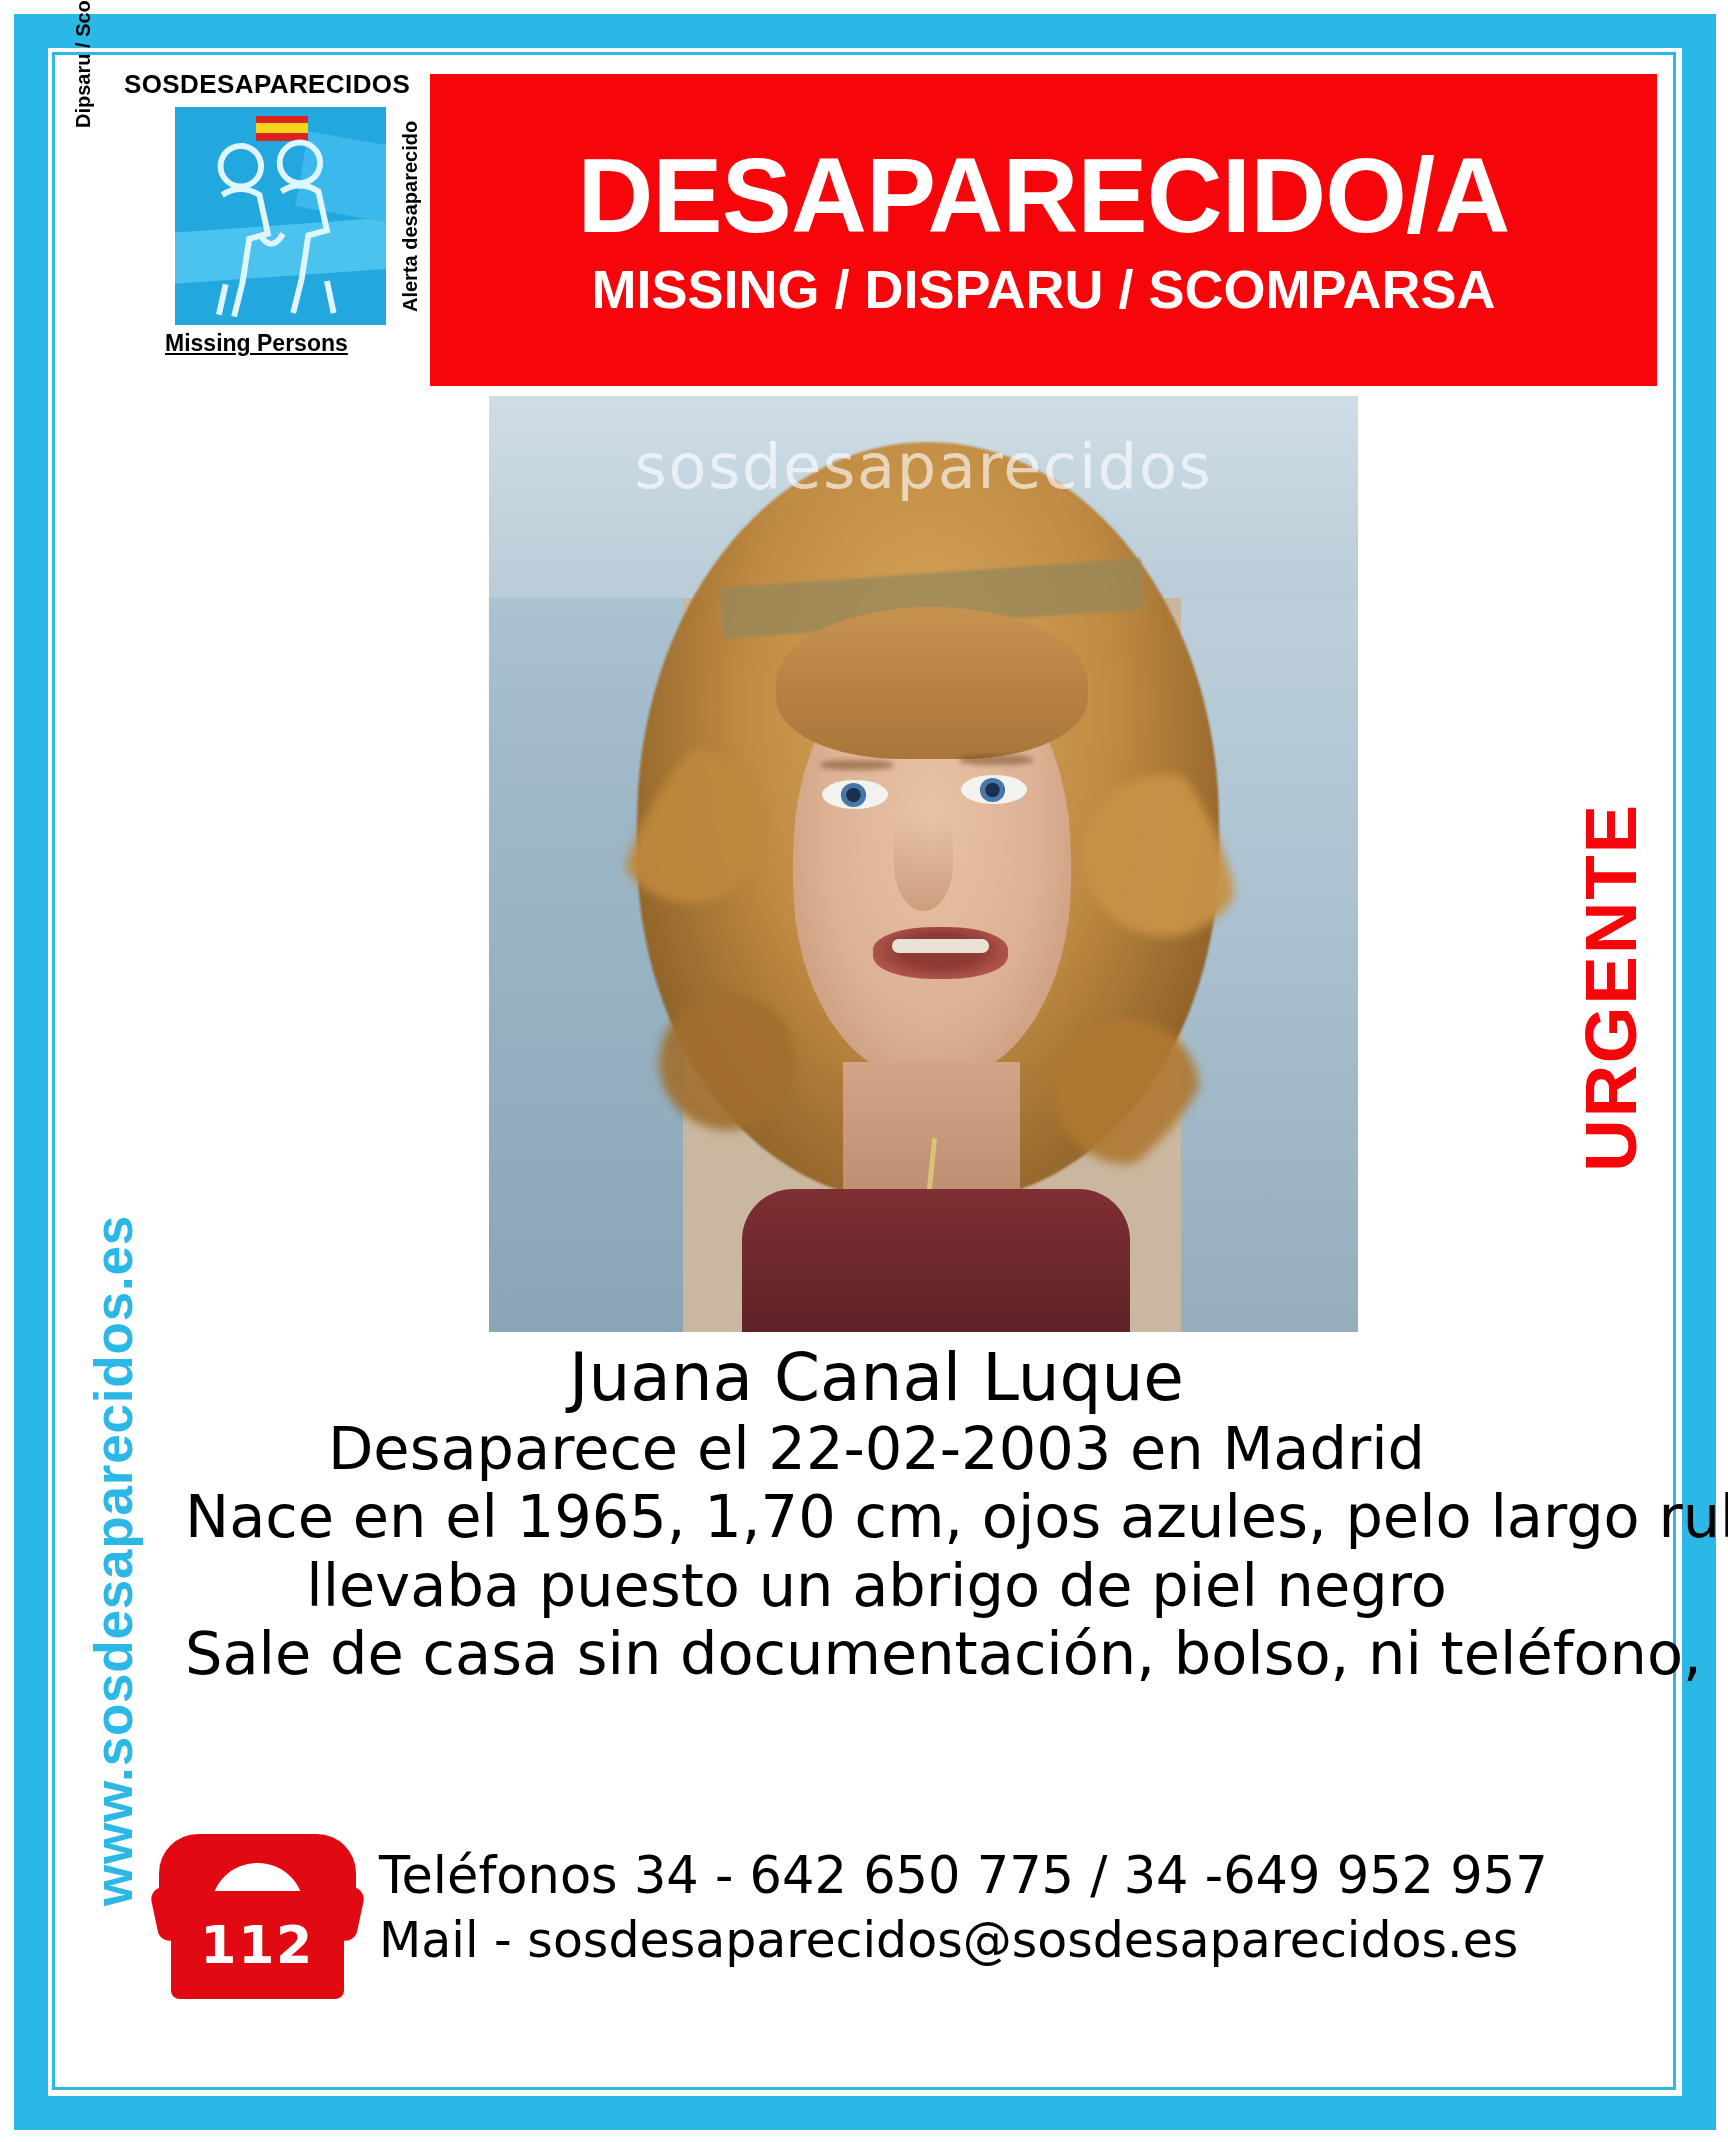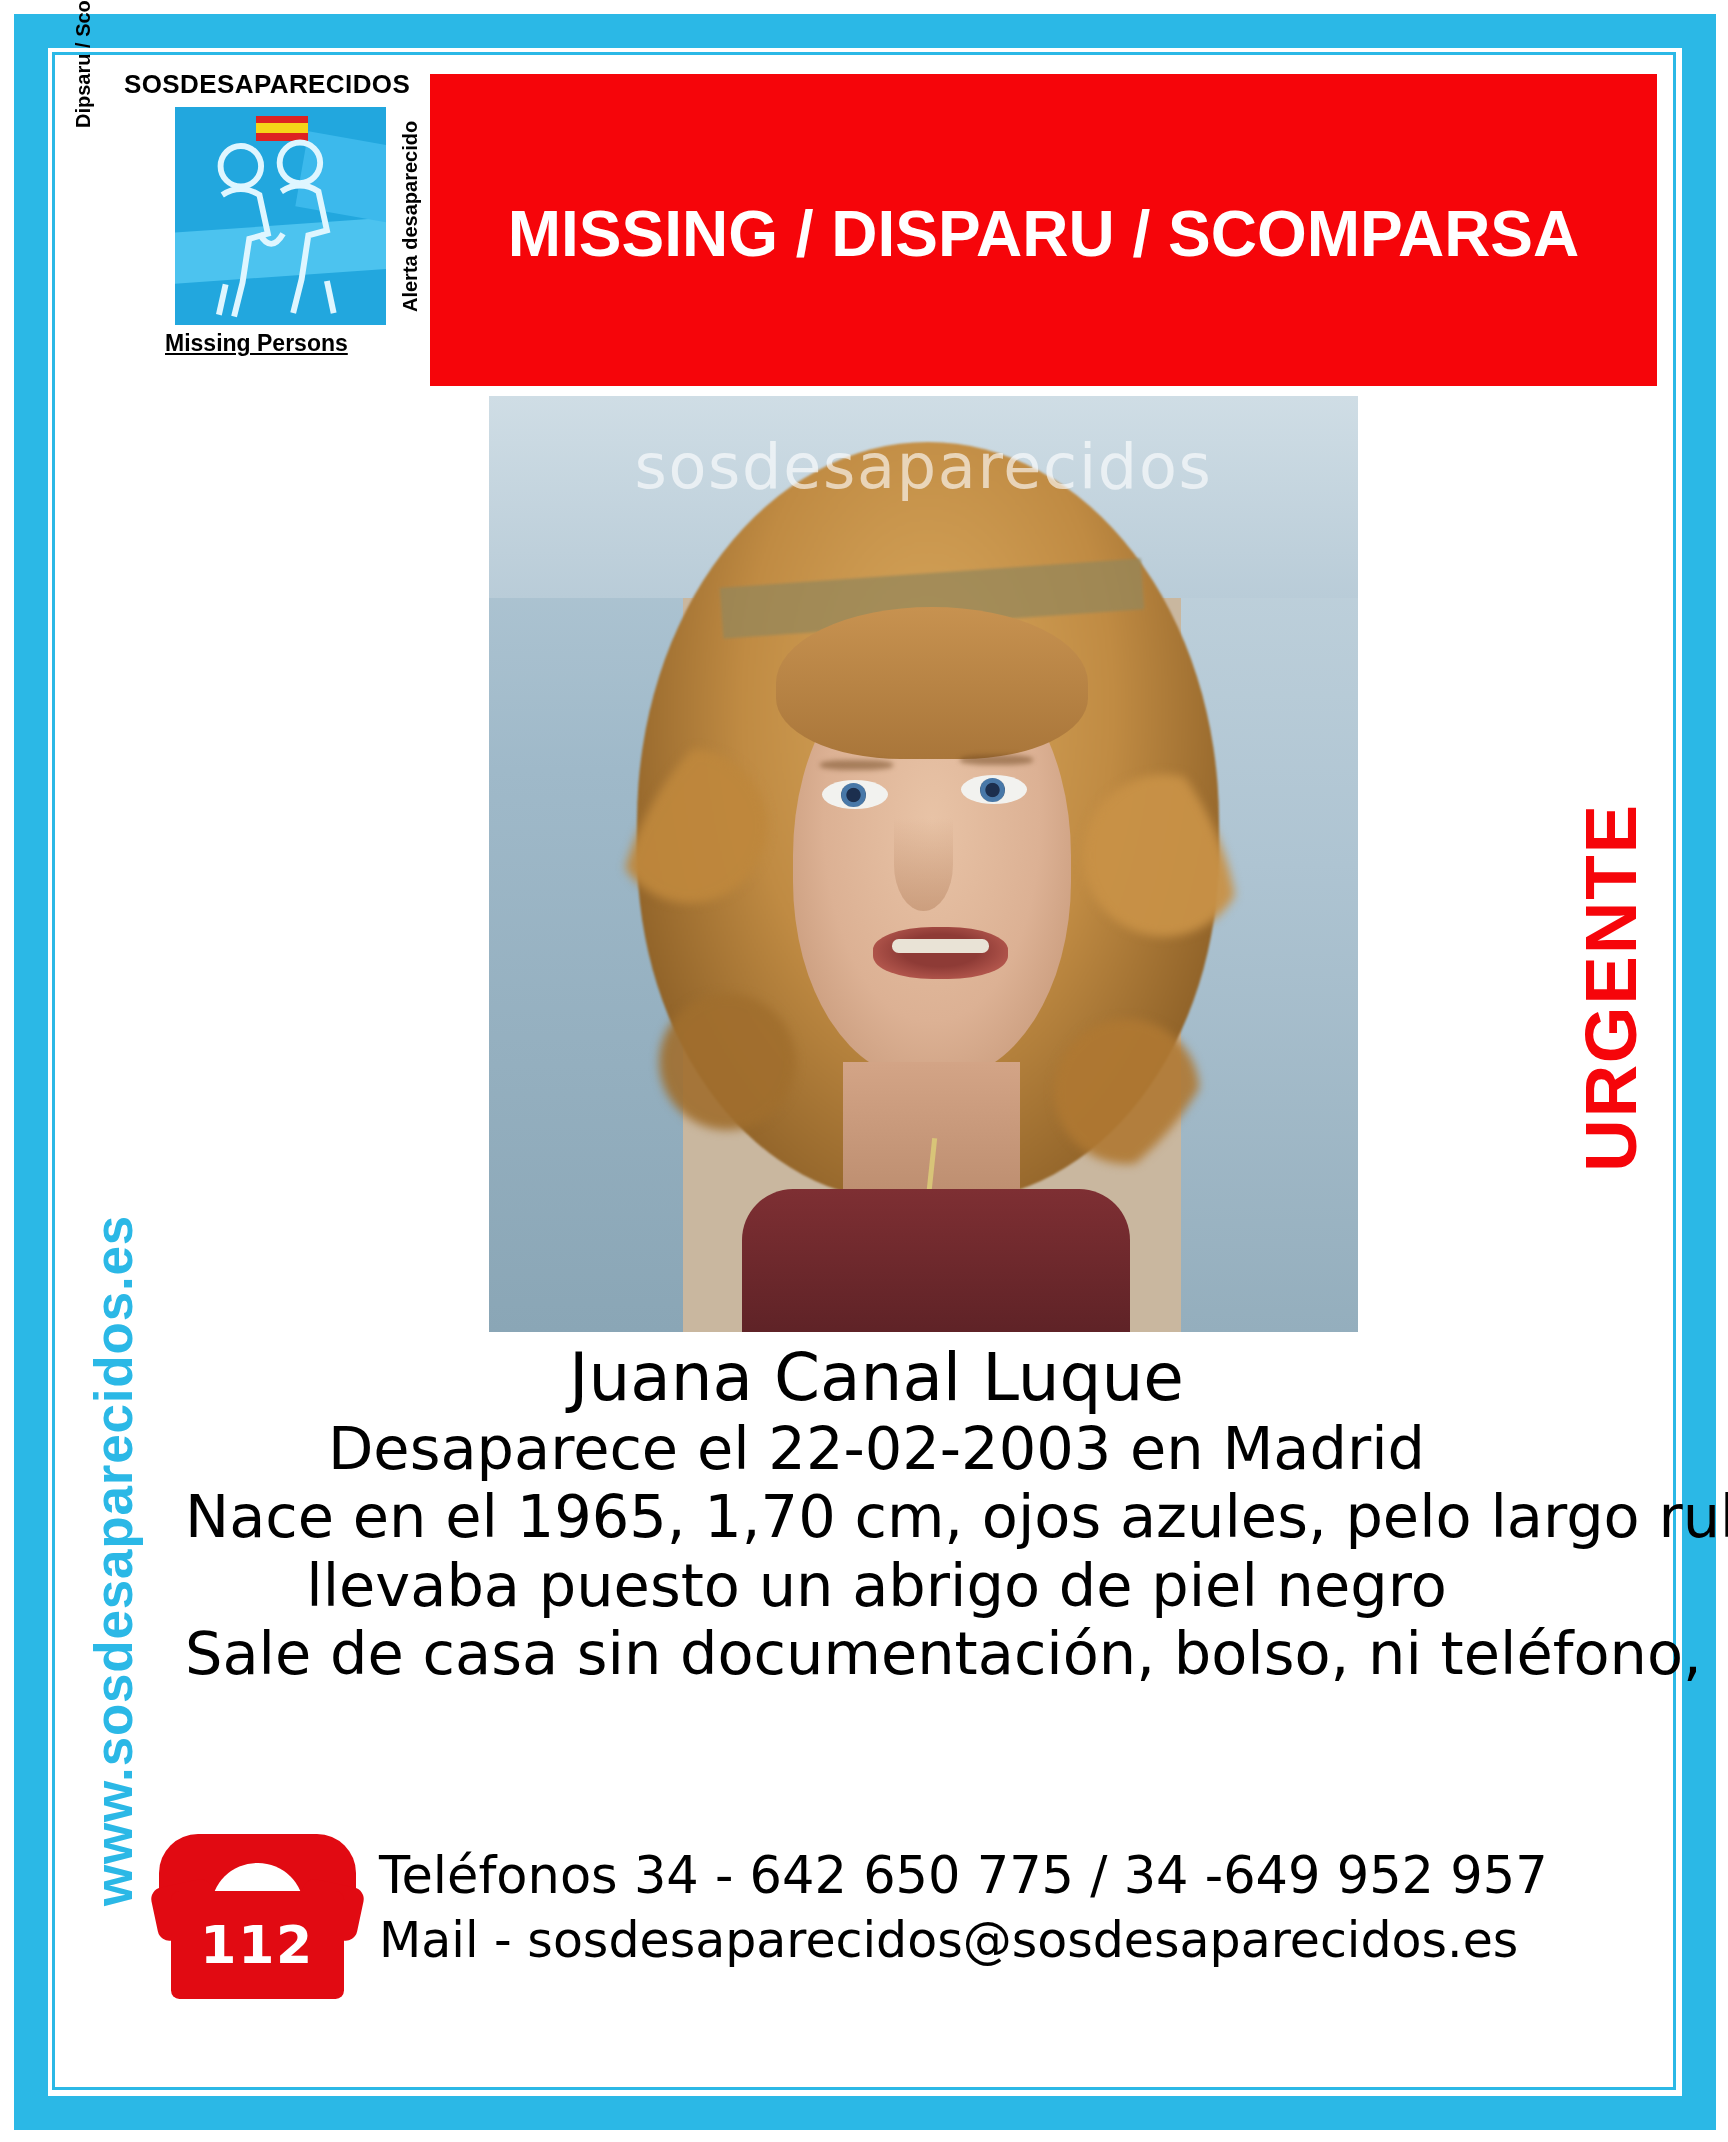--- a/index.html
+++ b/index.html
@@ -436,6 +436,7 @@
       </div>
 
       <div class="red-banner">
+        <div class="banner-main">DESAPARECIDO/A</div>
         <div class="banner-sub">MISSING / DISPARU / SCOMPARSA</div>
       </div>
     </div>

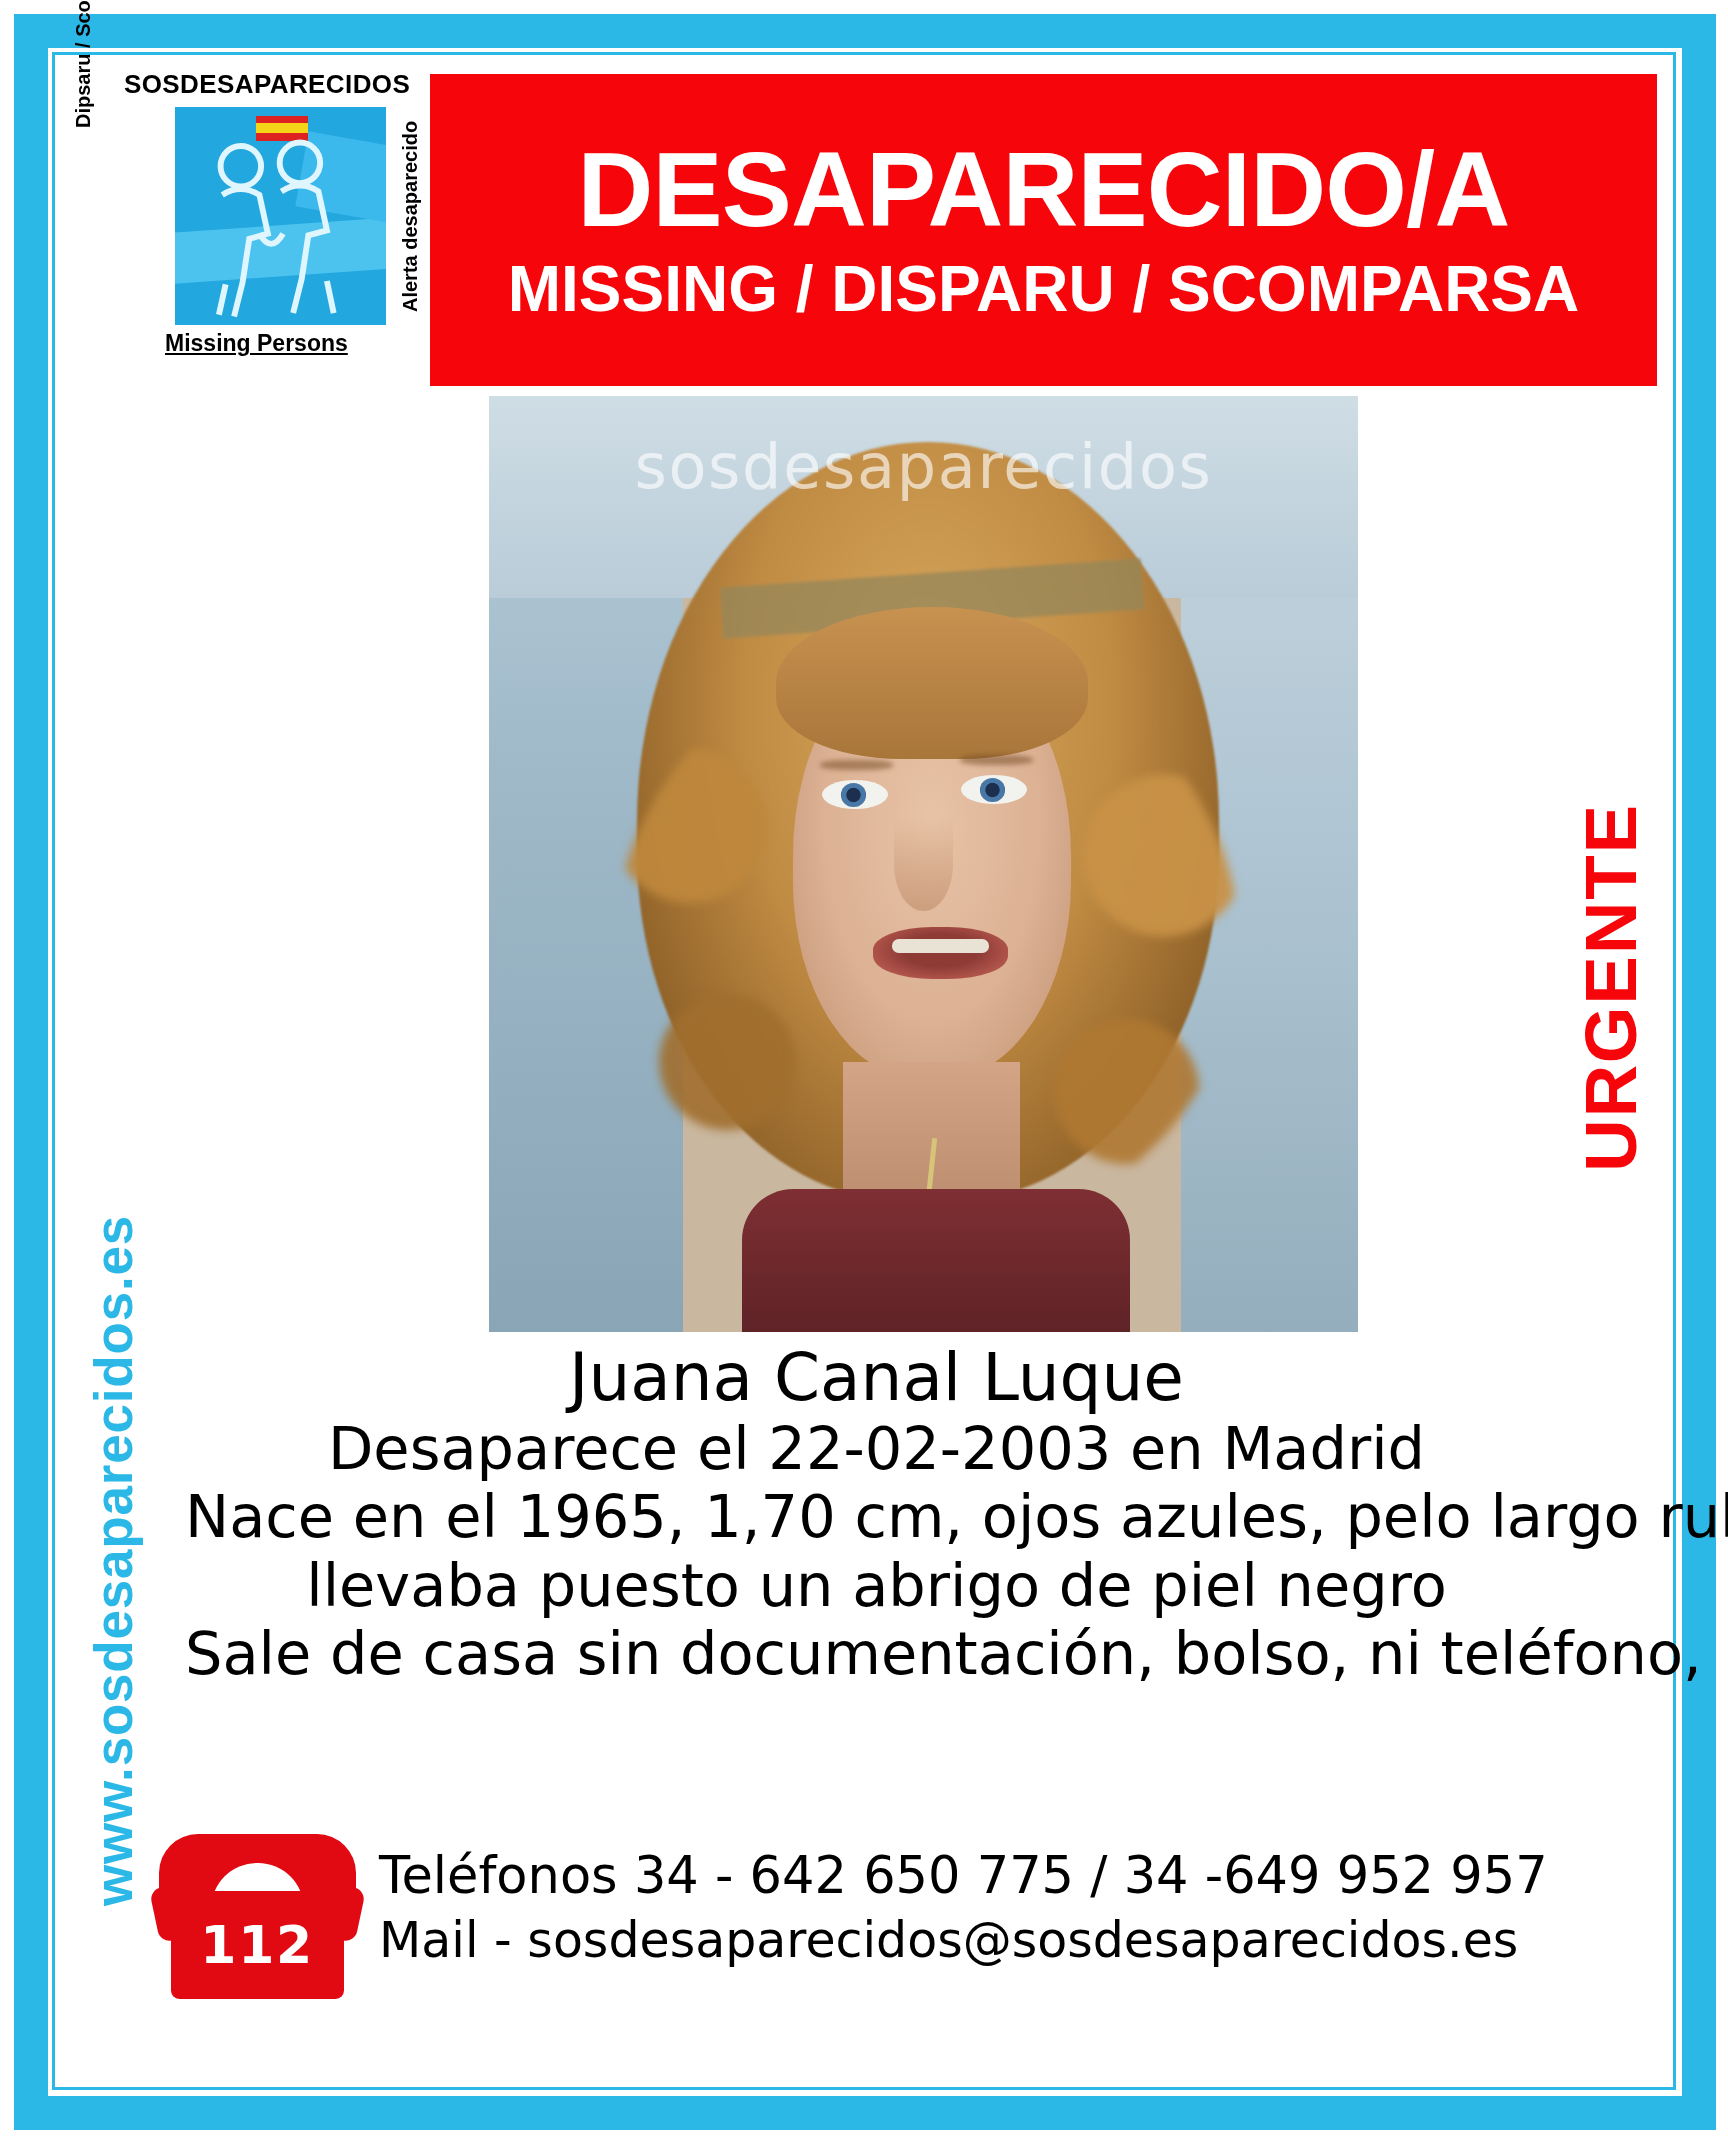--- a/index.html
+++ b/index.html
@@ -145,7 +145,7 @@
   }
   .banner-sub {
     color: #ffffff;
-    font-size: 64px;
+    font-size: 54px;
     font-weight: bold;
     line-height: 1.1;
     white-space: nowrap;

